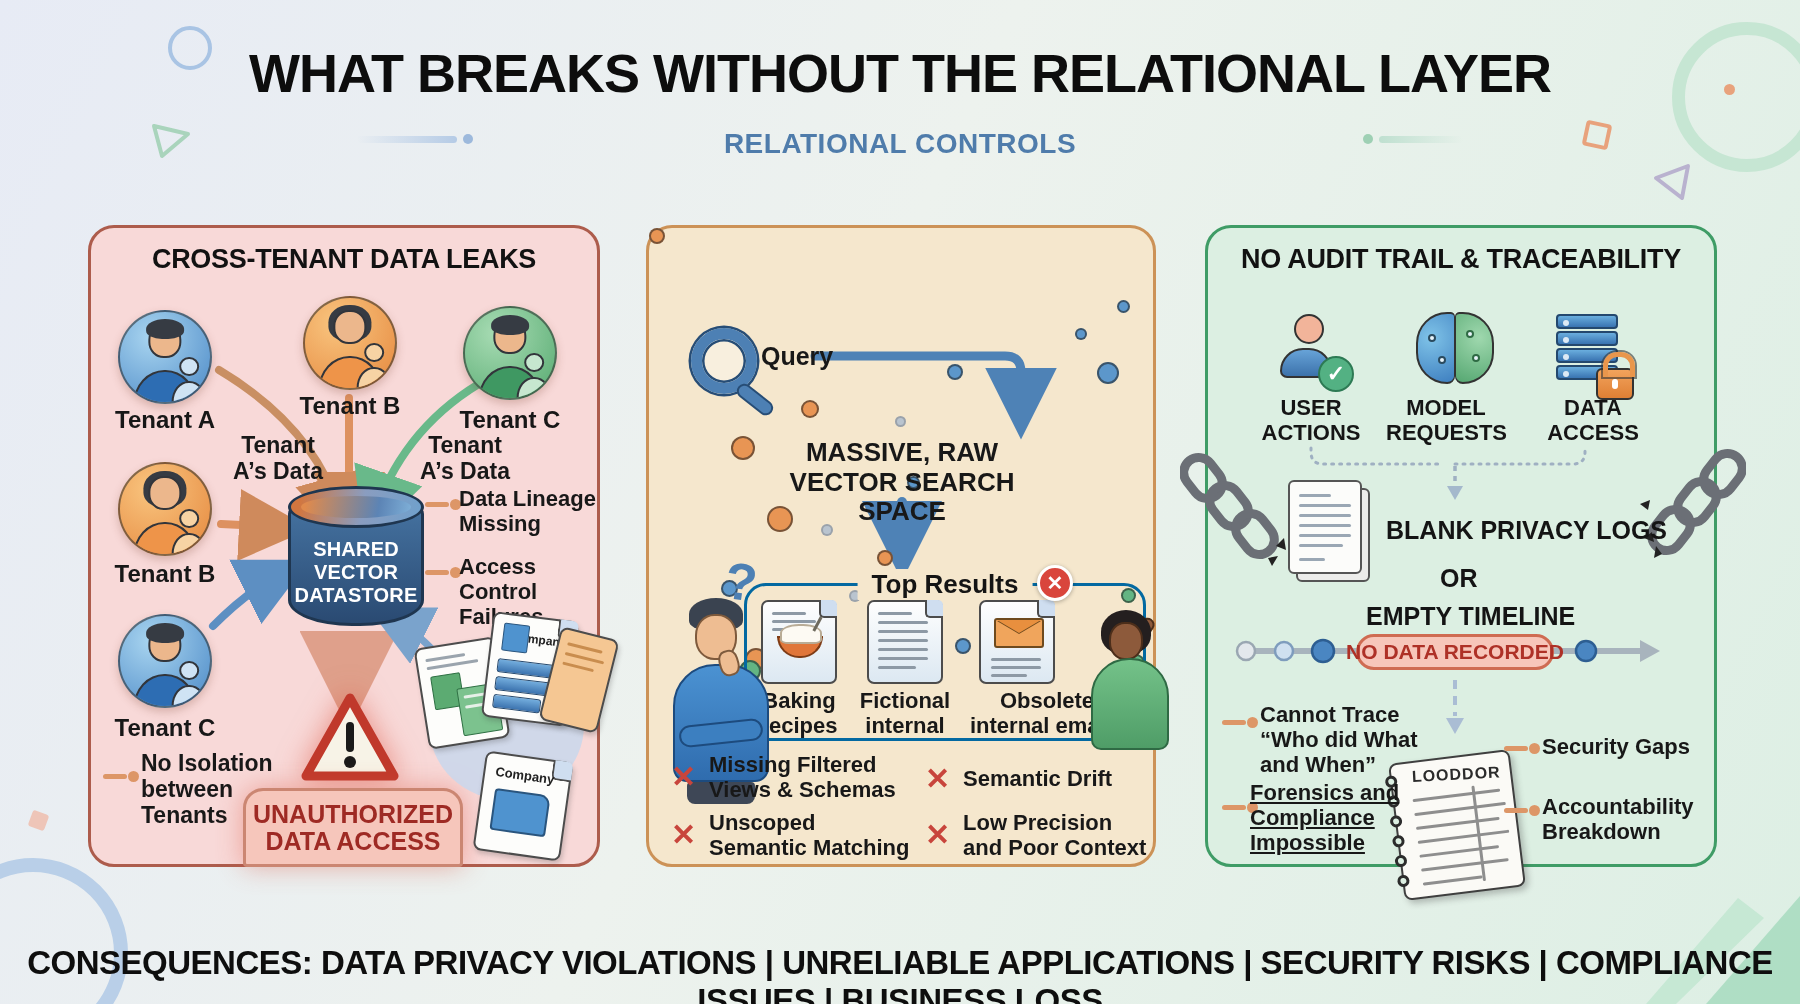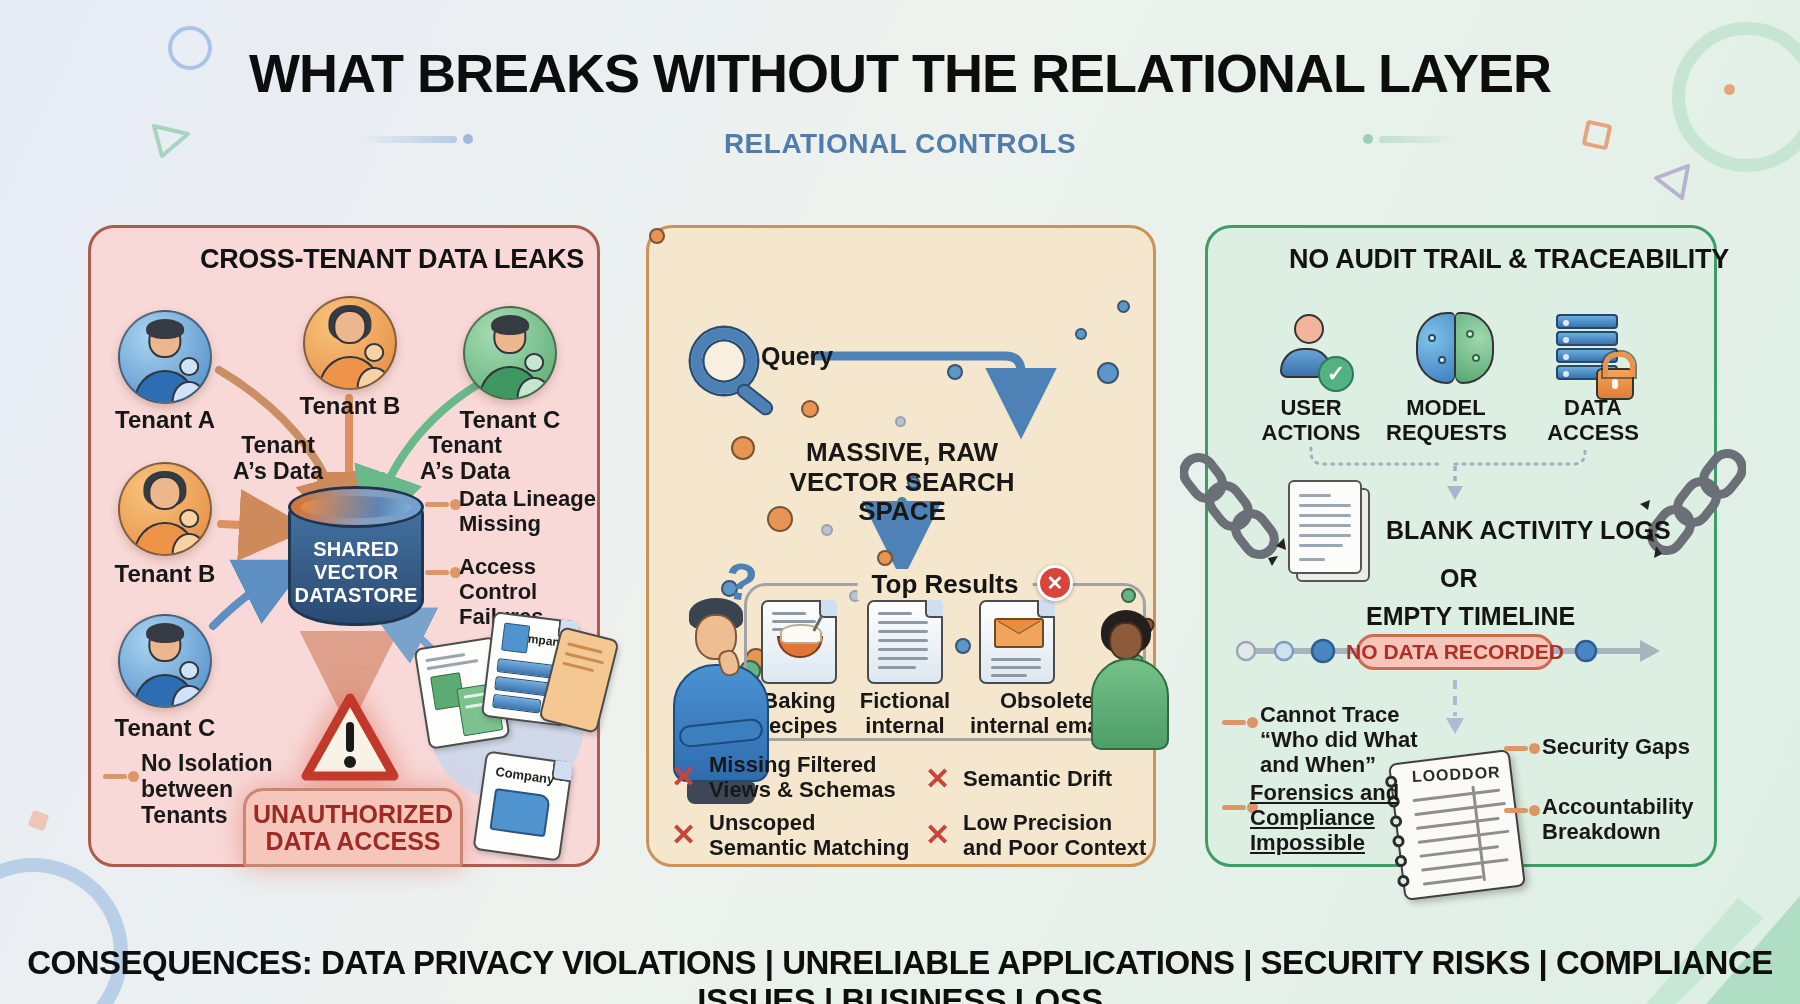--- a/index.html
+++ b/index.html
@@ -25,7 +25,7 @@
   .p2 { left:646px; width:510px; background:#f5e7cd; border-color:#cc9257; }
   .p3 { left:1205px;width:512px; background:#dcefe2; border-color:#3f9c66; }
   .panel-header { position:absolute; top:16px; left:0; width:100%; text-align:center;
-    font-size:27px; font-weight:800; color:#121212; letter-spacing:-0.3px; white-space:pre-line;margin-left:48px; }
+    font-size:27px; font-weight:800; color:#121212; letter-spacing:-0.3px; white-space:pre-line; }
   .pre { white-space:pre-line; }
   .note { position:absolute; font-size:22px; line-height:1.14; font-weight:700; color:#181818; white-space:pre-line; }
   .svg-overlay { position:absolute; inset:0; width:100%; height:100%; overflow:visible; }

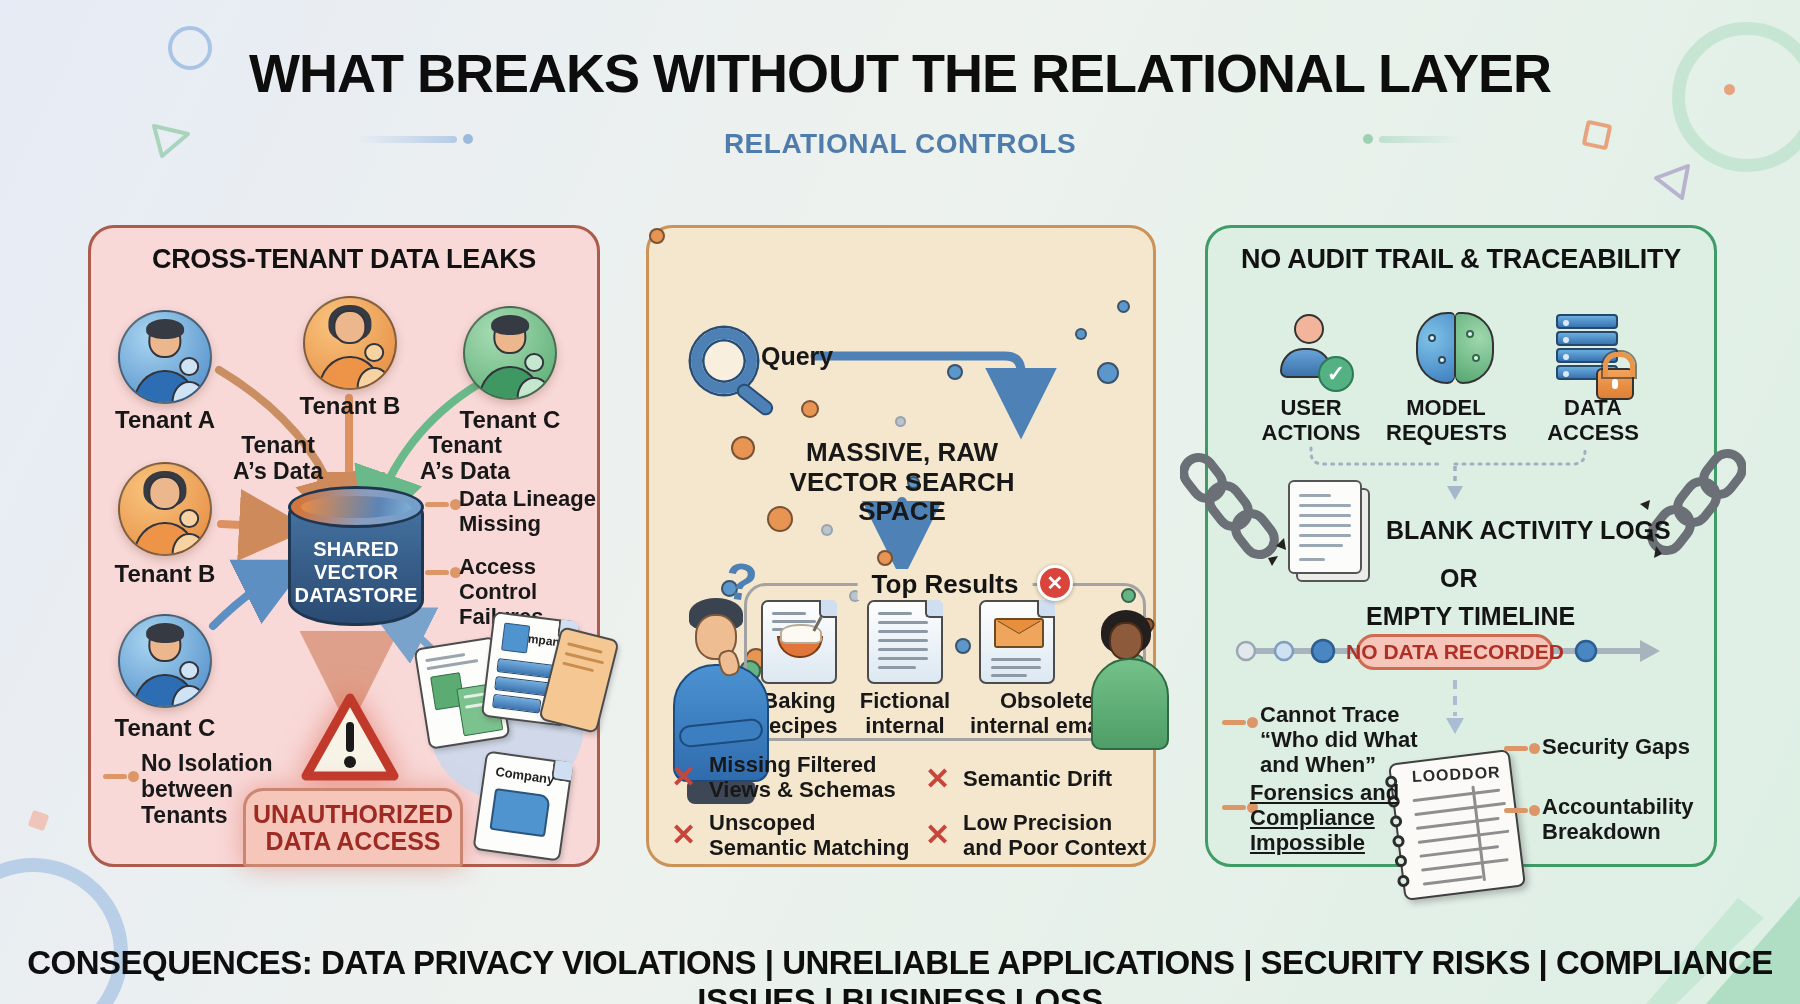--- a/index.html
+++ b/index.html
@@ -543,7 +543,7 @@
         <div class="line" style="top:76px;width:26px;"></div>
       </div>
     </div>
-    <div class="big-label pre" style="left:178px;top:288px;">BLANK ACTIVITY LOGS</div>
+    <div class="big-label pre" style="left:178px;top:288px;">BLANK PRIVACY LOGS</div>
     <div class="big-label pre" style="left:232px;top:336px;">OR</div>
     <div class="big-label pre" style="left:158px;top:374px;">EMPTY TIMELINE</div>
     <div class="pill pre">NO DATA RECORDED</div>

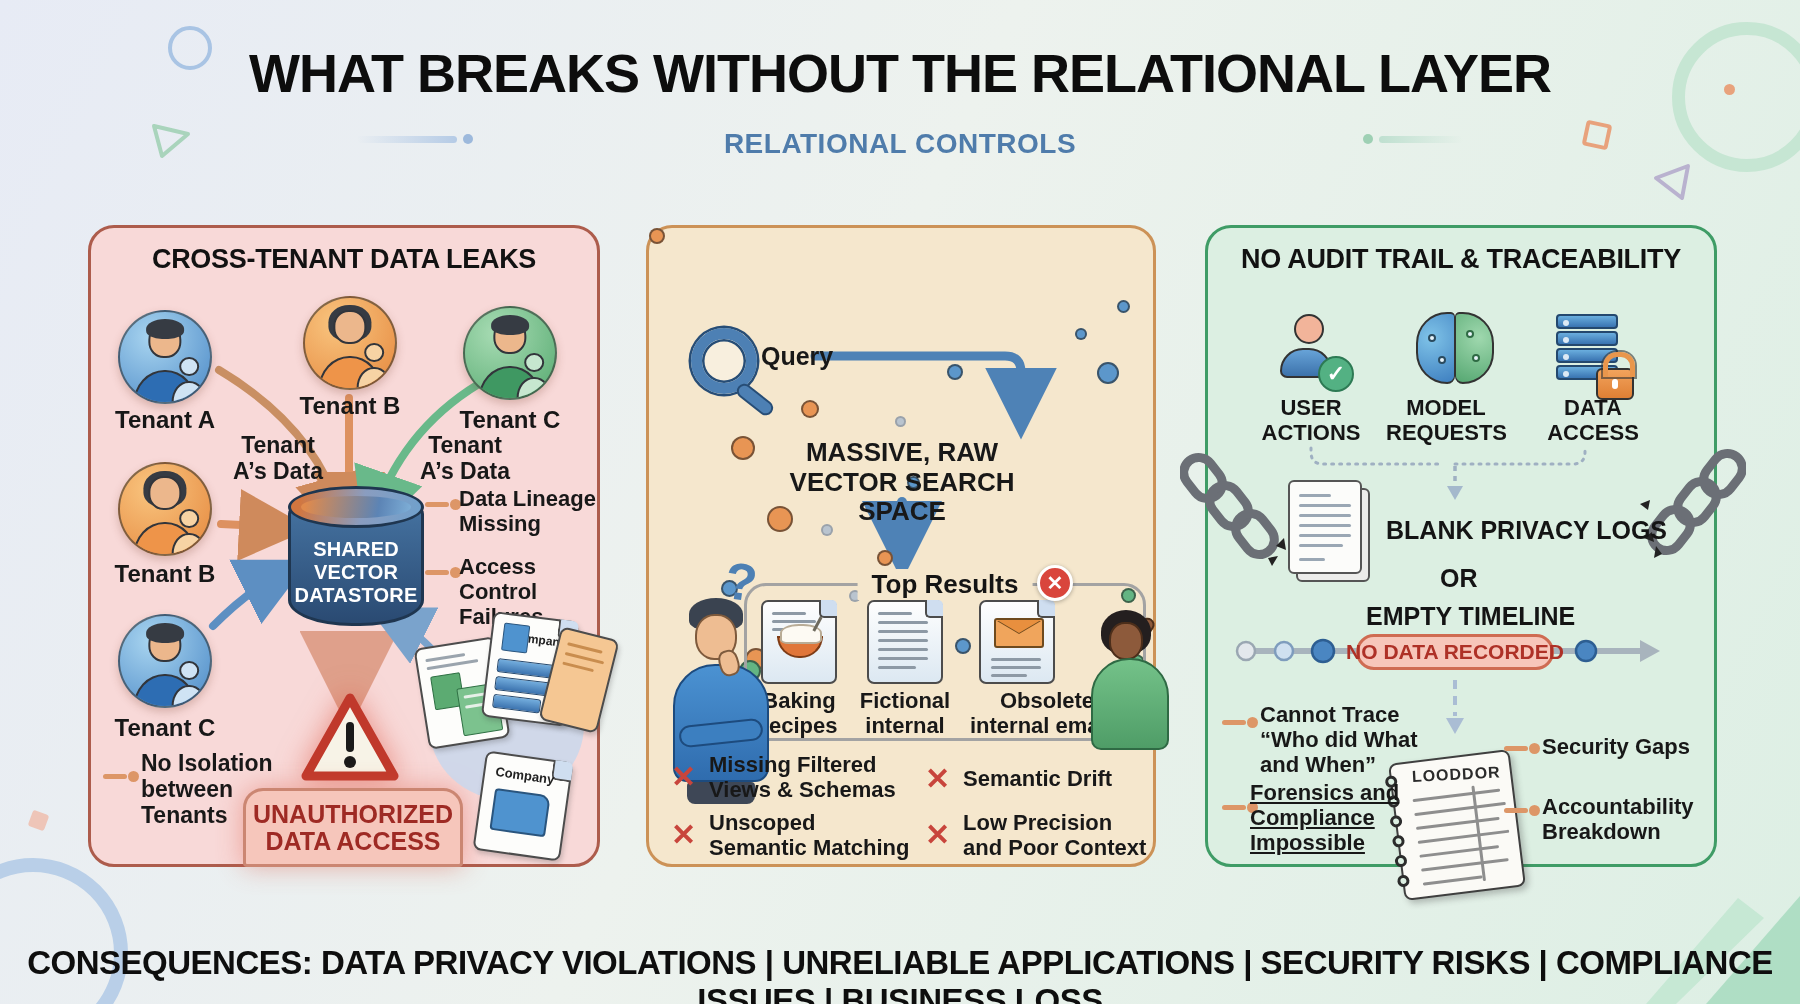--- a/index.html
+++ b/index.html
@@ -103,7 +103,7 @@
 
   
   .results-box { position:absolute; left:95px; top:355px; width:402px; height:158px;
-    border:3px solid #a3a3a3; border-radius:22px; }
+    border:3px solid #0369a1; border-radius:22px; }
   .results-title { position:absolute; top:-17px; left:50%; transform:translateX(-50%);
     background:#f5e7cd; padding:0 14px; font-size:26px; font-weight:800; color:#141414; white-space:nowrap; }
   .xbadge { position:absolute; left:388px; top:337px; width:36px; height:36px; border-radius:50%;

